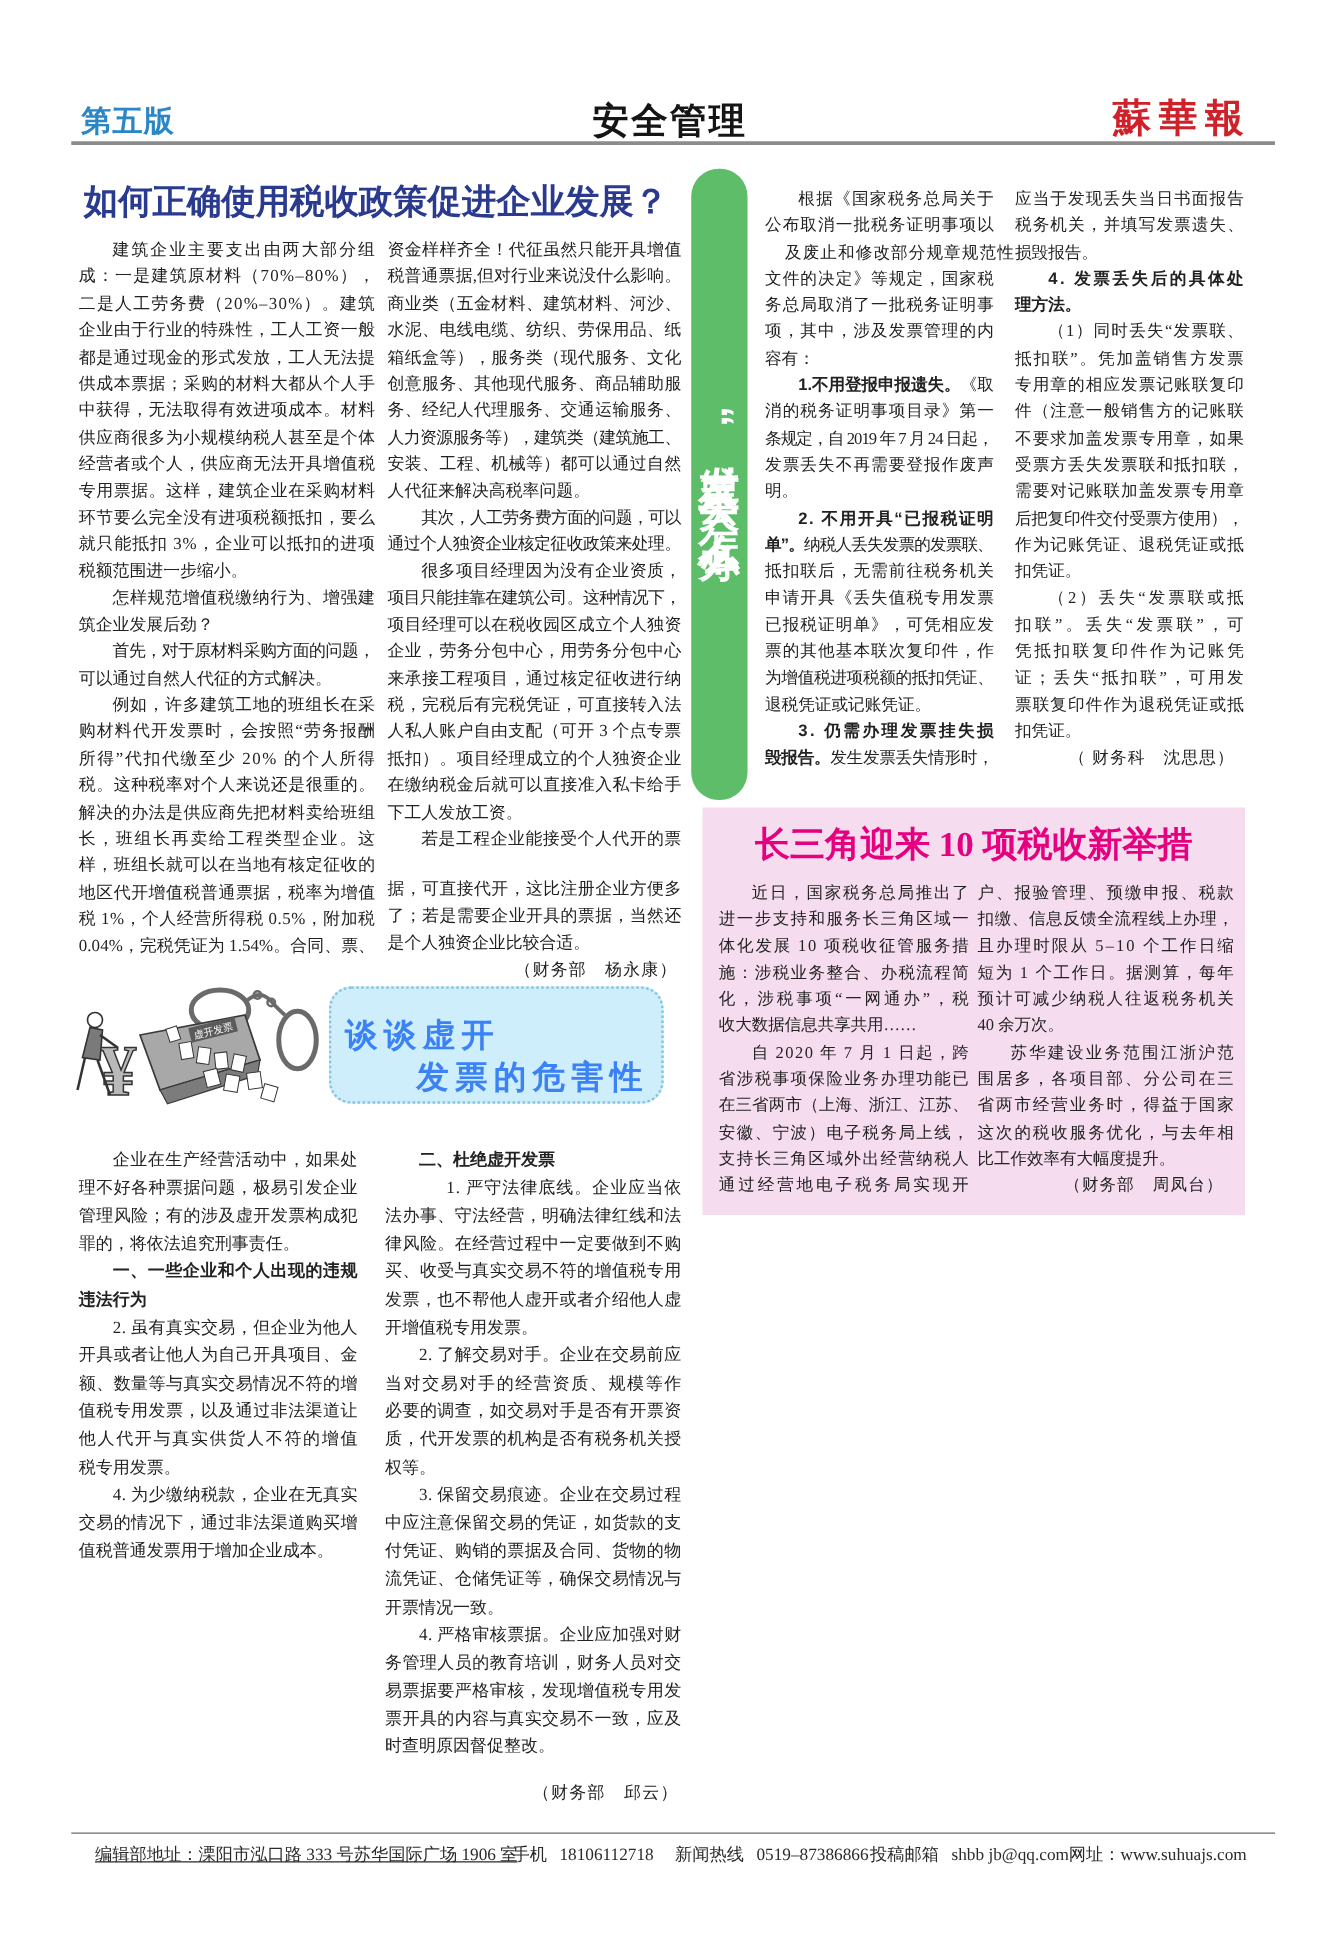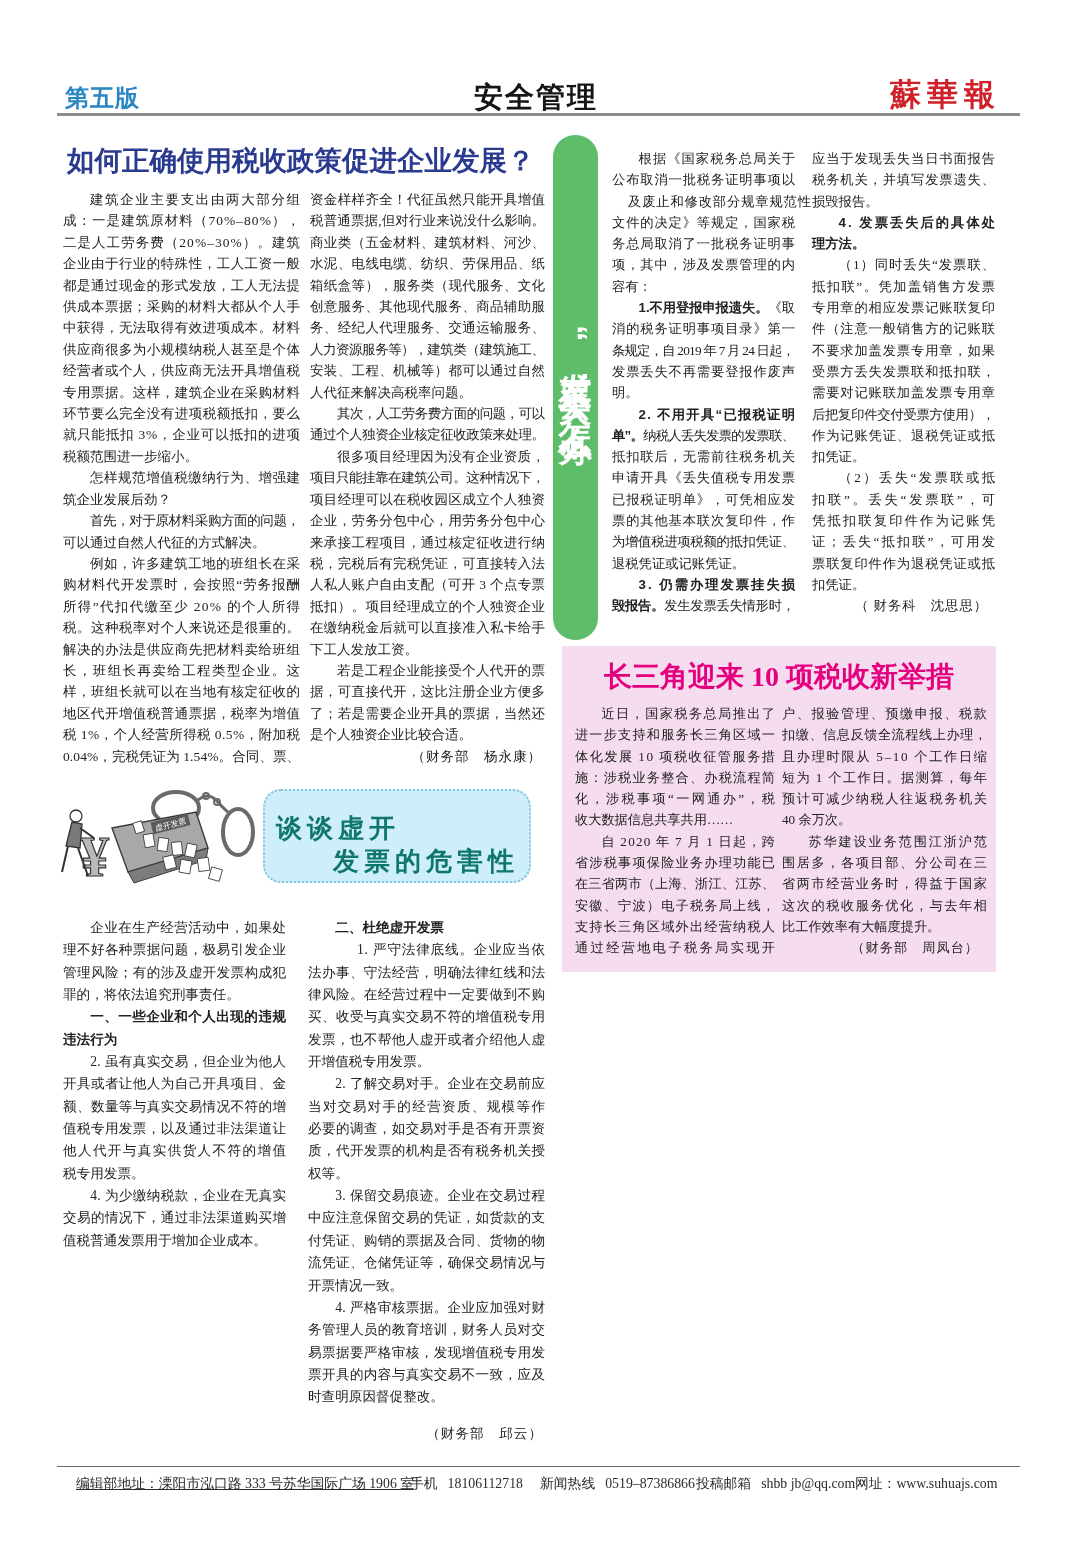--- a/index.html
+++ b/index.html
@@ -112,7 +112,7 @@
       </div>
       <div class="para">
         <div class="line" style="padding-left: 2em; letter-spacing: 0.392857px;"><span class="t">若是工程企业能接受个人代开的票</span></div>
-        <div class="line" style="letter-spacing: 0.34375px;"><span class="t">据，可直接代开，这比注册企业方便多</span></div>
+        <div class="line" style="letter-spacing: 0.34375px; margin-top: 19px;"><span class="t">据，可直接代开，这比注册企业方便多</span></div>
         <div class="line" style="letter-spacing: 0.34375px;"><span class="t">了；若是需要企业开具的票据，当然还</span></div>
         <div class="line last"><span class="t">是个人独资企业比较合适。</span></div>
       </div>

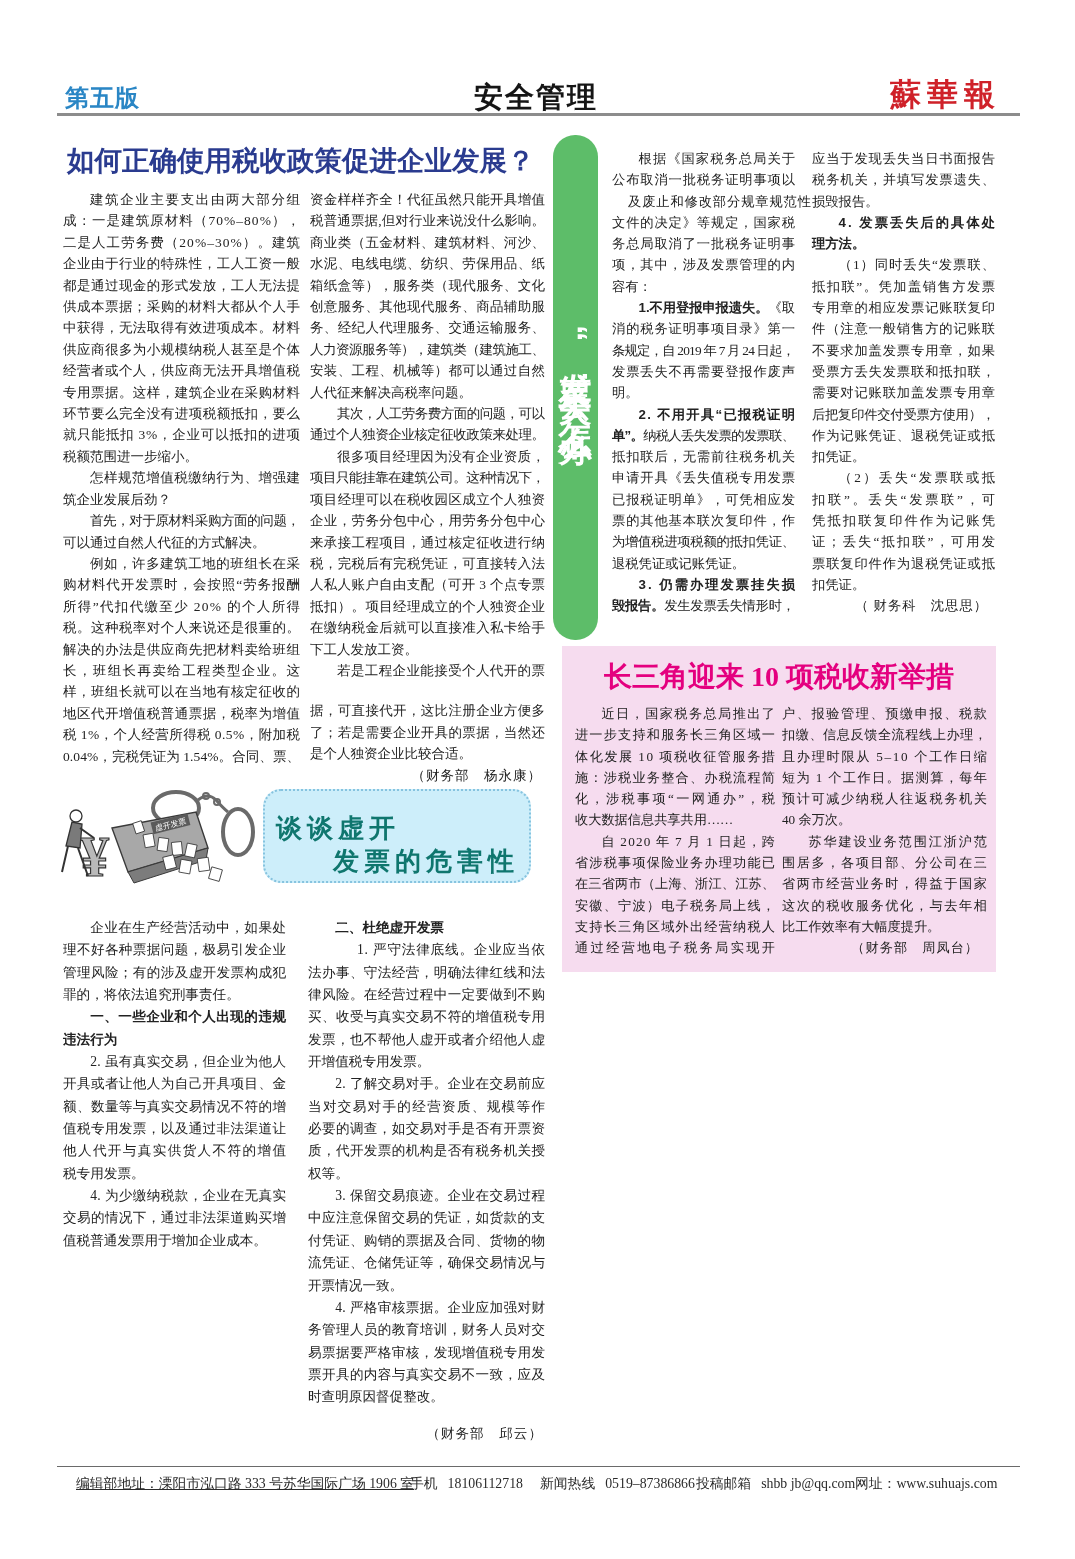--- a/index.html
+++ b/index.html
@@ -25,7 +25,7 @@
 .pinktitle{left:562px;top:659px;width:434px;text-align:center;font-size:28px;line-height:36px;font-weight:bold;color:#e4007f;white-space:nowrap;}
 .illus{left:60px;top:782px;width:200px;height:102px;}
 .bluebox{left:263px;top:789px;width:268px;height:94px;box-sizing:border-box;background:#cdeefa;border:2px dotted #86c3df;border-radius:18px;}
-.bluetitle{font-family:"Liberation Sans","DejaVu Sans",sans-serif;font-size:26px;line-height:30px;font-weight:bold;color:#0f766e;letter-spacing:5px;white-space:nowrap;}
+.bluetitle{font-family:"Liberation Sans","DejaVu Sans",sans-serif;font-size:26px;line-height:30px;font-weight:bold;color:#3b82f6;letter-spacing:5px;white-space:nowrap;}
 .bt1{left:276px;top:813px;}
 .bt2{left:333px;top:846px;}
 .footer-rule{left:57px;top:1466px;width:963px;height:1px;background:#6a6a6a;}

